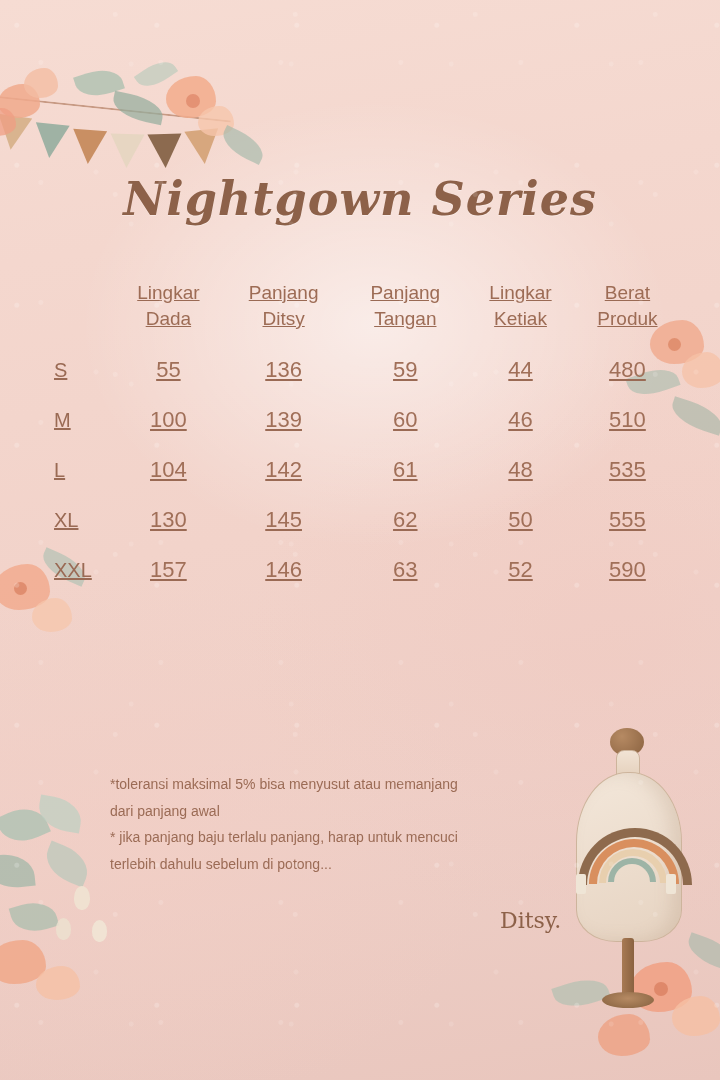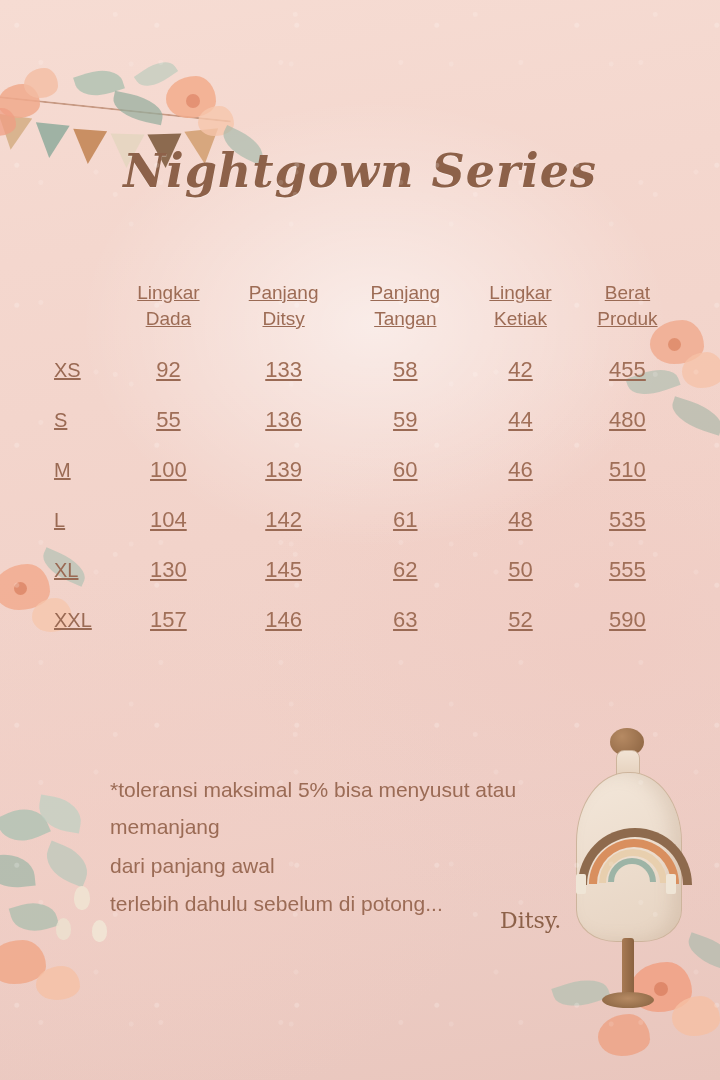--- a/index.html
+++ b/index.html
@@ -47,7 +47,7 @@
   
   .title {
     position: absolute;
-    top: 144px;
+    top: 172px;
     left: 0;
     width: 720px;
     text-align: center;

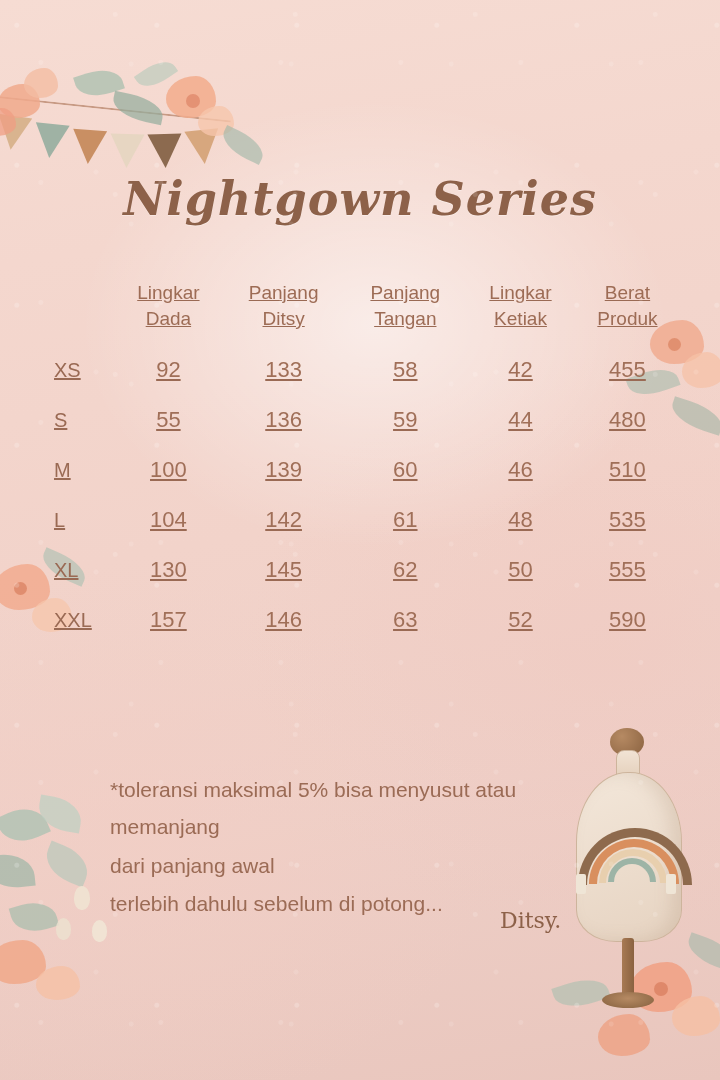--- a/index.html
+++ b/index.html
@@ -318,14 +318,6 @@
       </thead>
       <tbody>
         <tr>
-          <td class="size-label">XS</td>
-          <td>92</td>
-          <td>133</td>
-          <td>58</td>
-          <td>42</td>
-          <td>455</td>
-        </tr>
-        <tr>
           <td class="size-label">S</td>
           <td>55</td>
           <td>136</td>

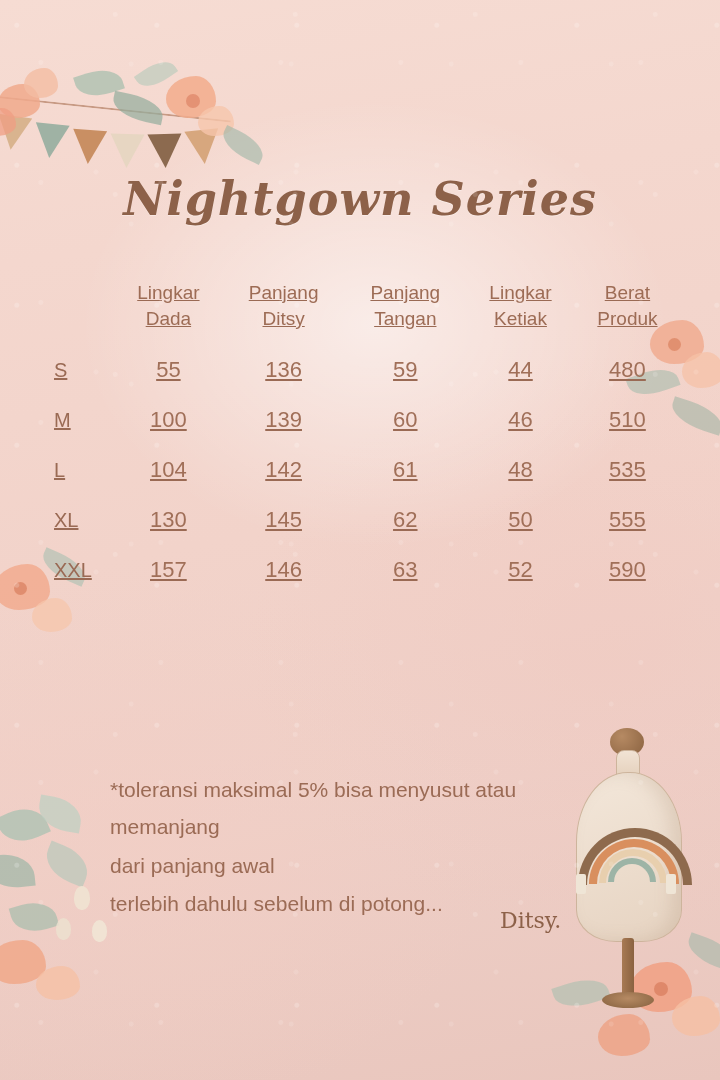--- a/index.html
+++ b/index.html
@@ -115,7 +115,7 @@
     top: 772px;
     width: 500px;
     color: #9b6b55;
-    font-size: 21px;
+    font-size: 14px;
     line-height: 1.75;
   }
   .notes p { margin: 0 0 2px 0; }

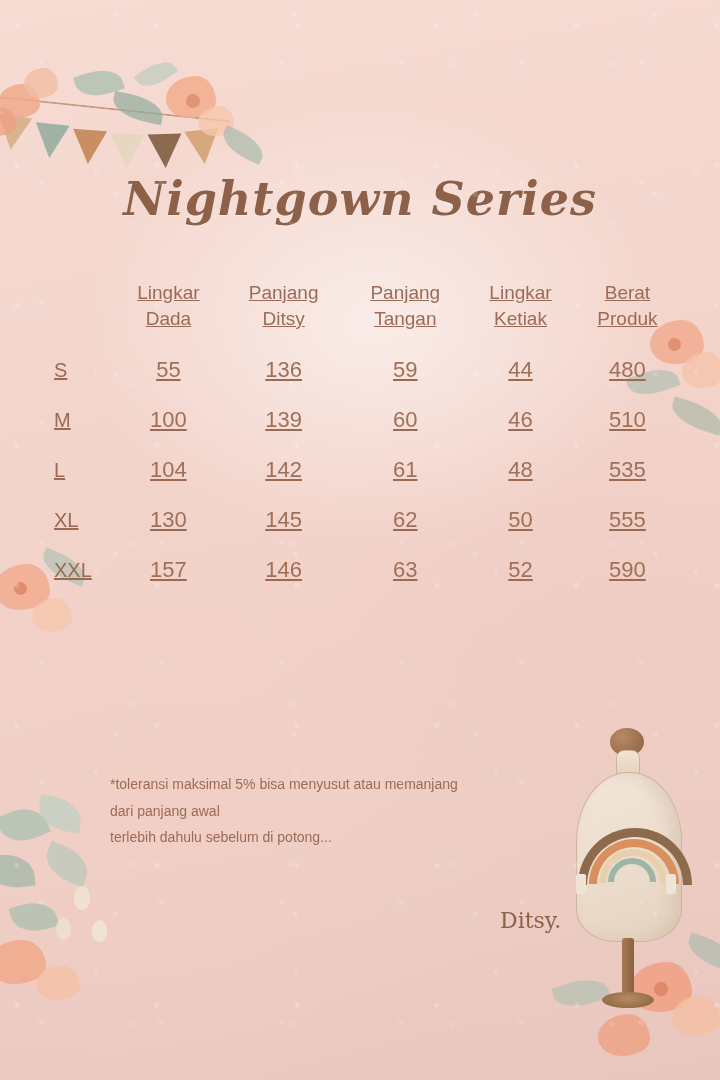--- a/index.html
+++ b/index.html
@@ -364,6 +364,7 @@
   <div class="notes">
     <p>*toleransi  maksimal 5% bisa menyusut atau memanjang</p>
     <p>dari panjang awal</p>
+    <p>* jika panjang baju terlalu panjang, harap  untuk mencuci</p>
     <p>terlebih dahulu sebelum di potong...</p>
   </div>
 

